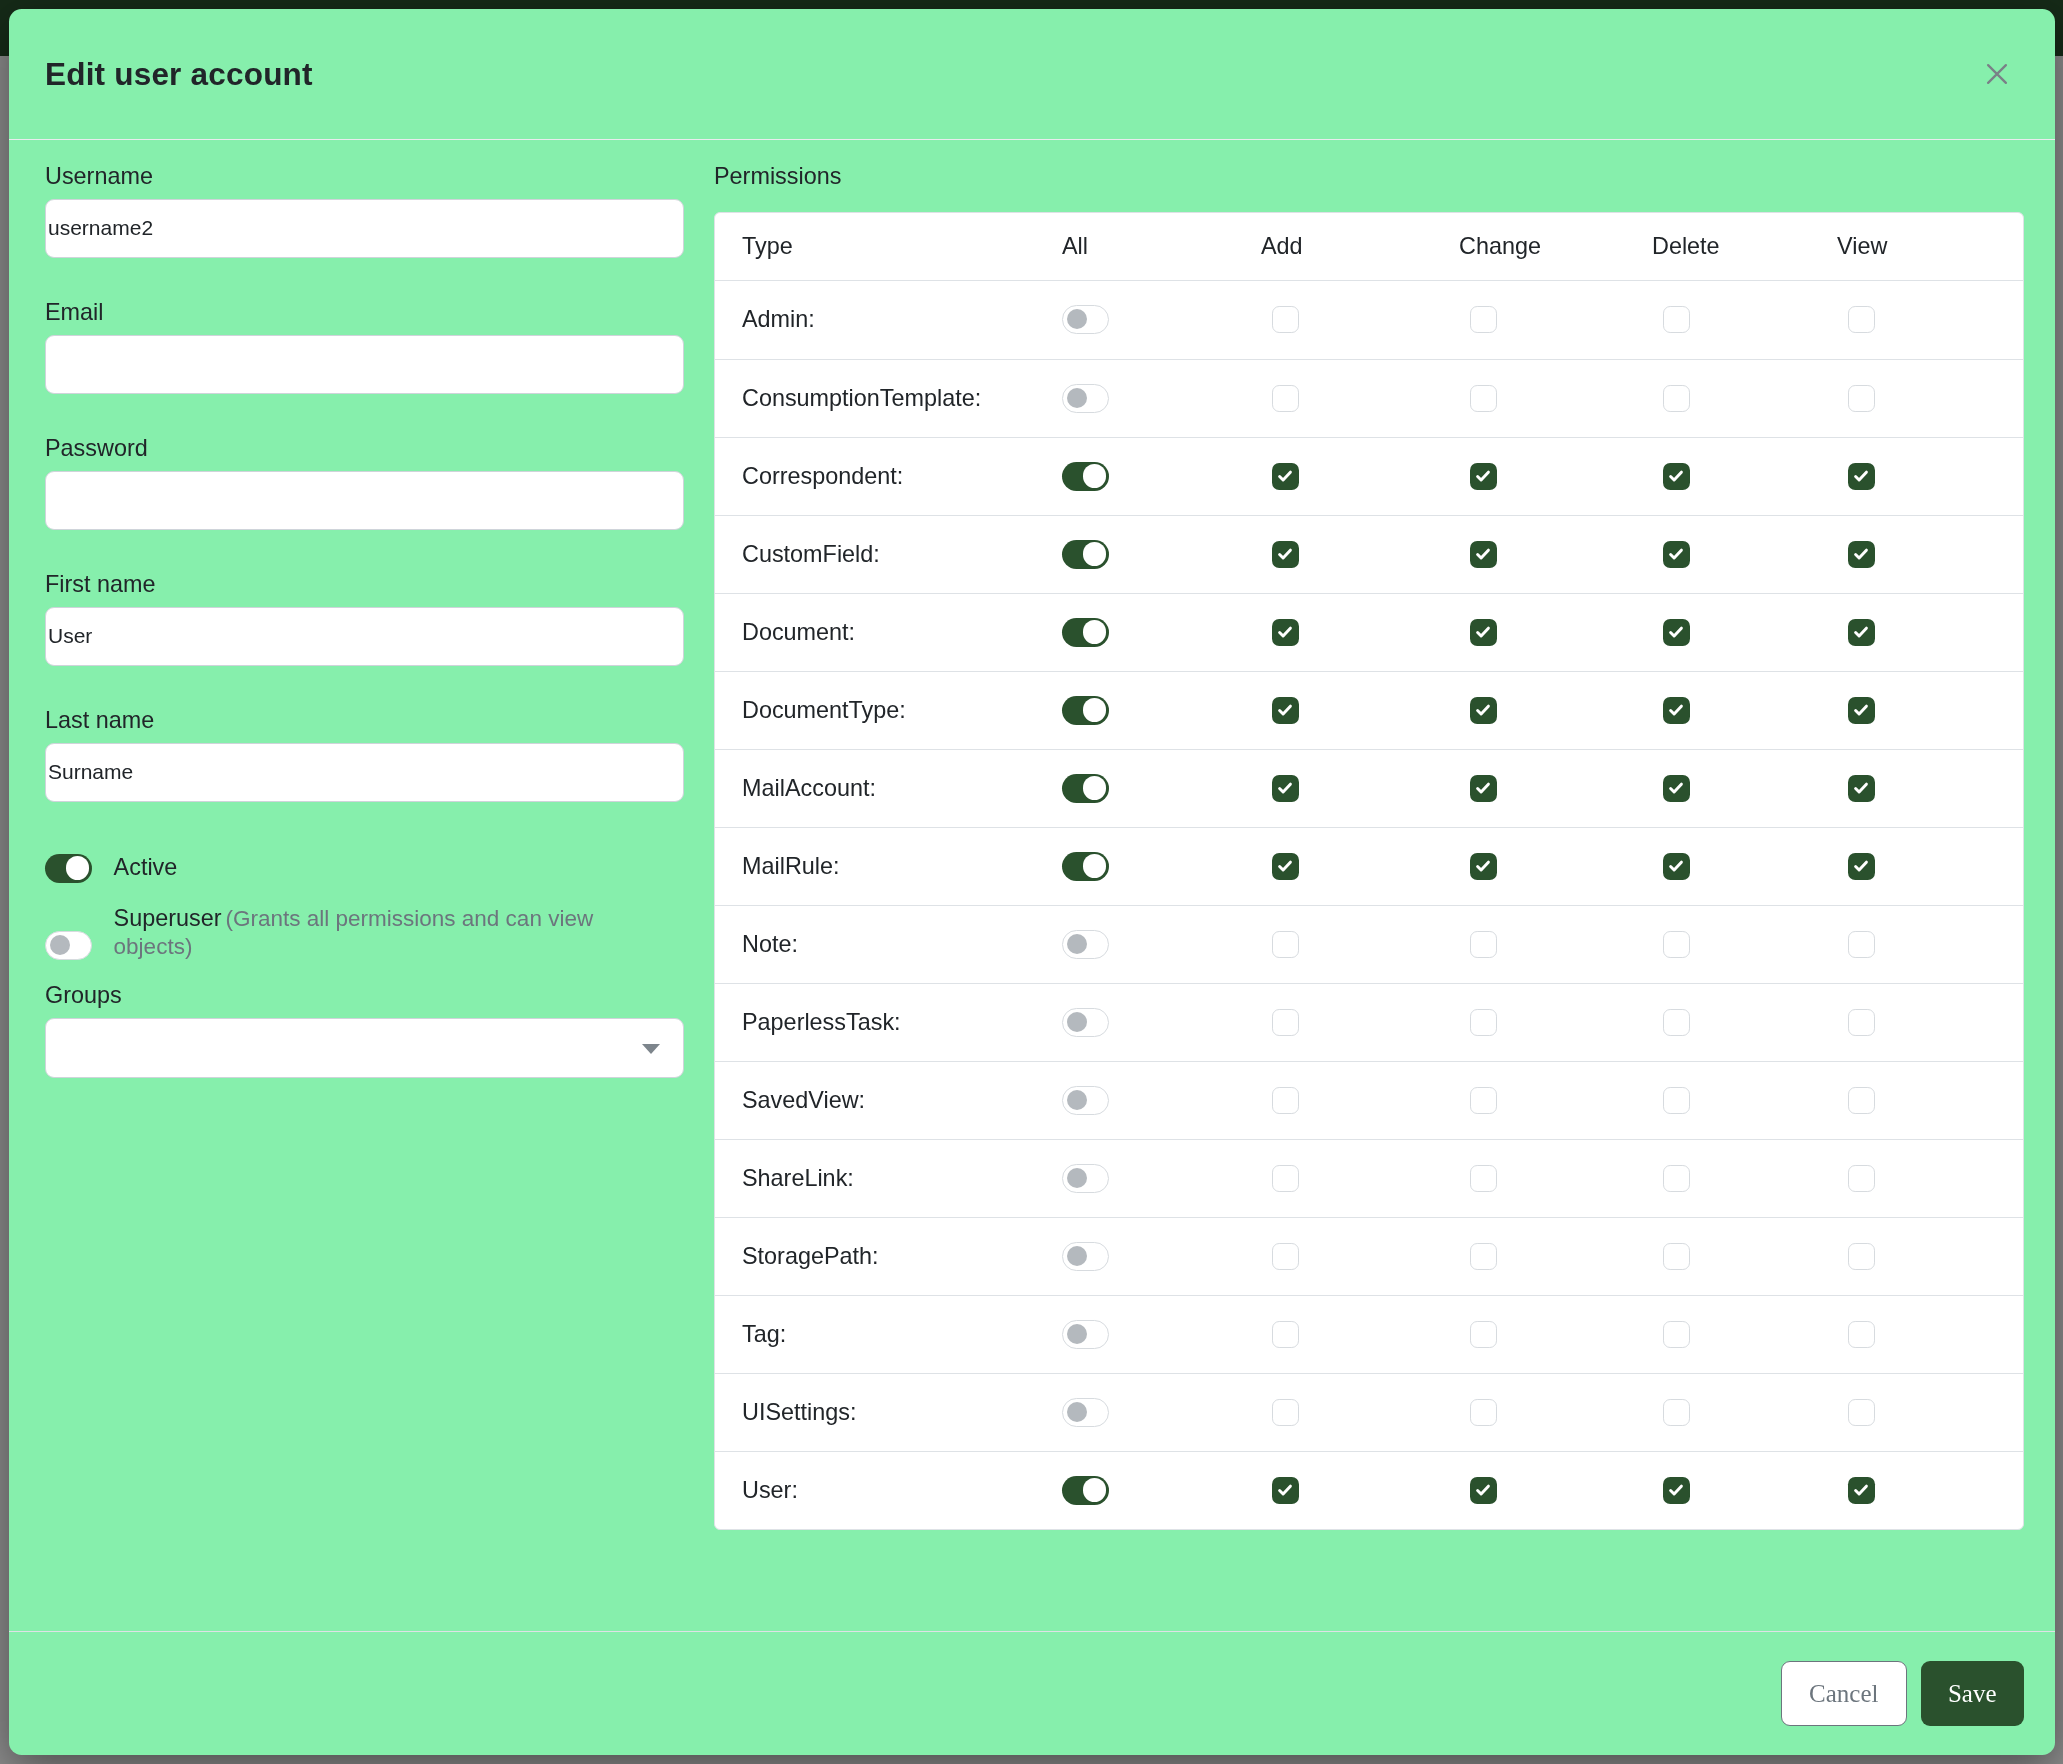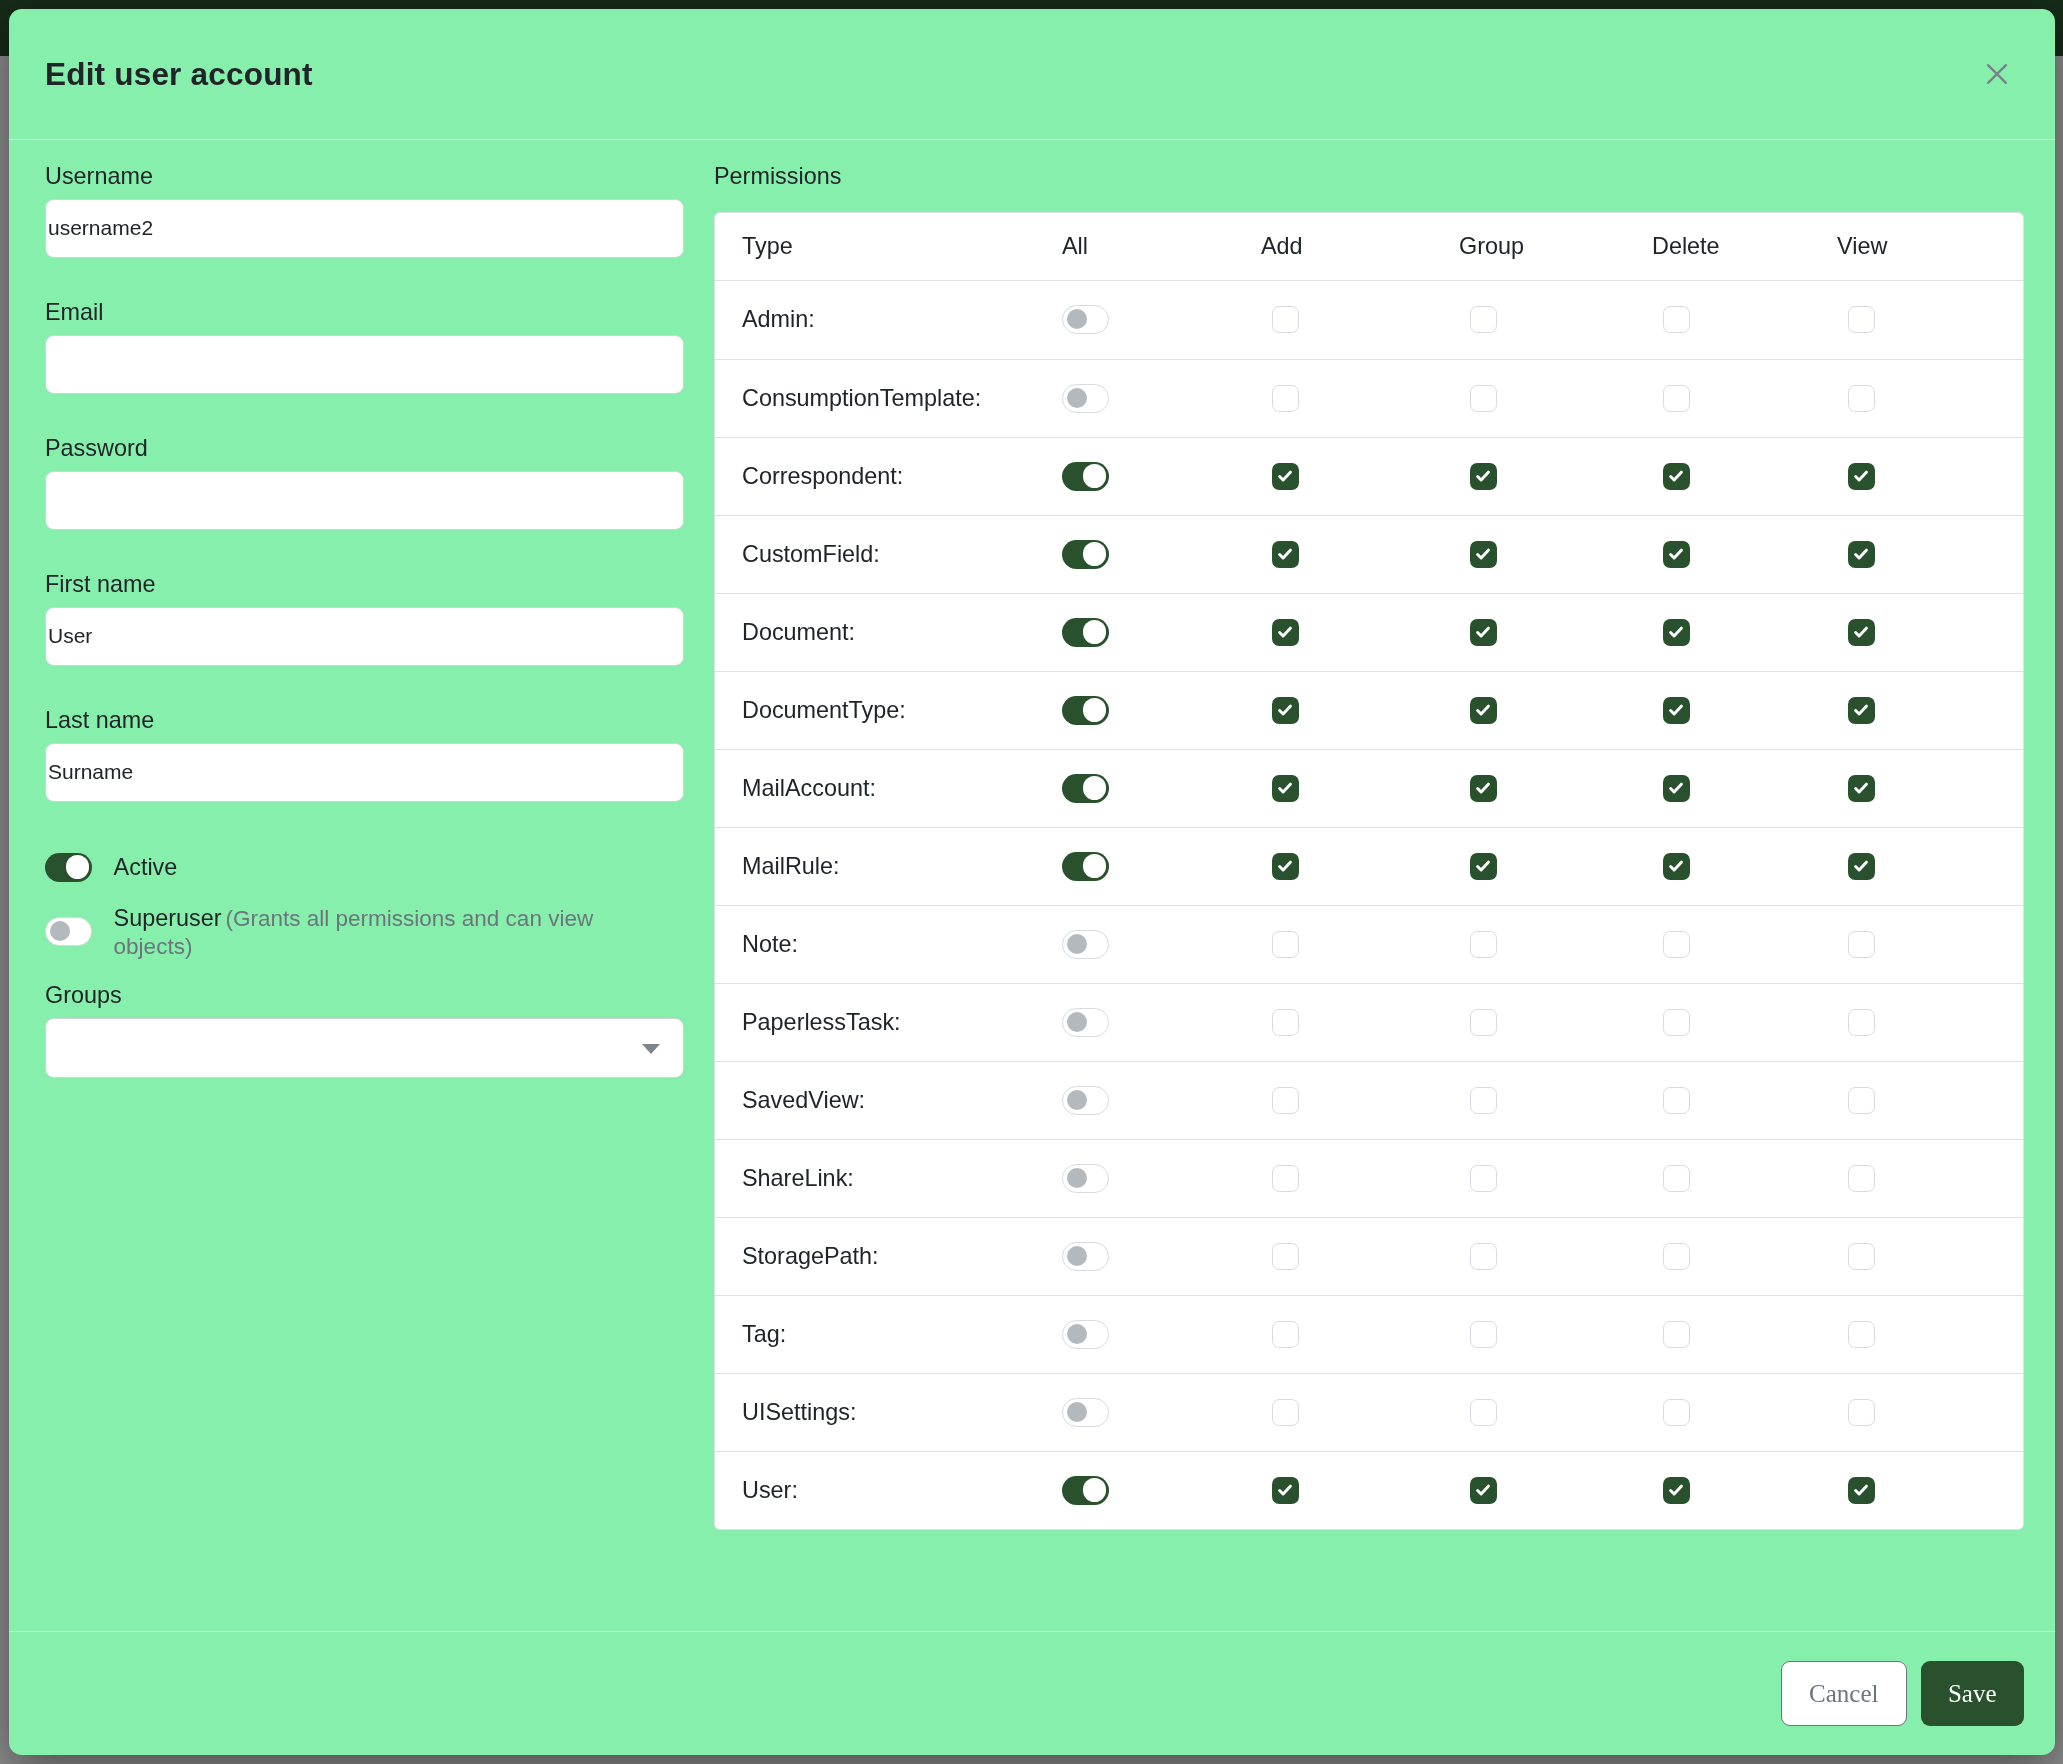--- a/index.html
+++ b/index.html
@@ -150,7 +150,7 @@
             <div class="pcell ptype">Type</div>
             <div class="pcell">All</div>
             <div class="pcell">Add</div>
-            <div class="pcell">Group</div>
+            <div class="pcell">Change</div>
             <div class="pcell">Delete</div>
             <div class="pcell">View</div>
           </div>

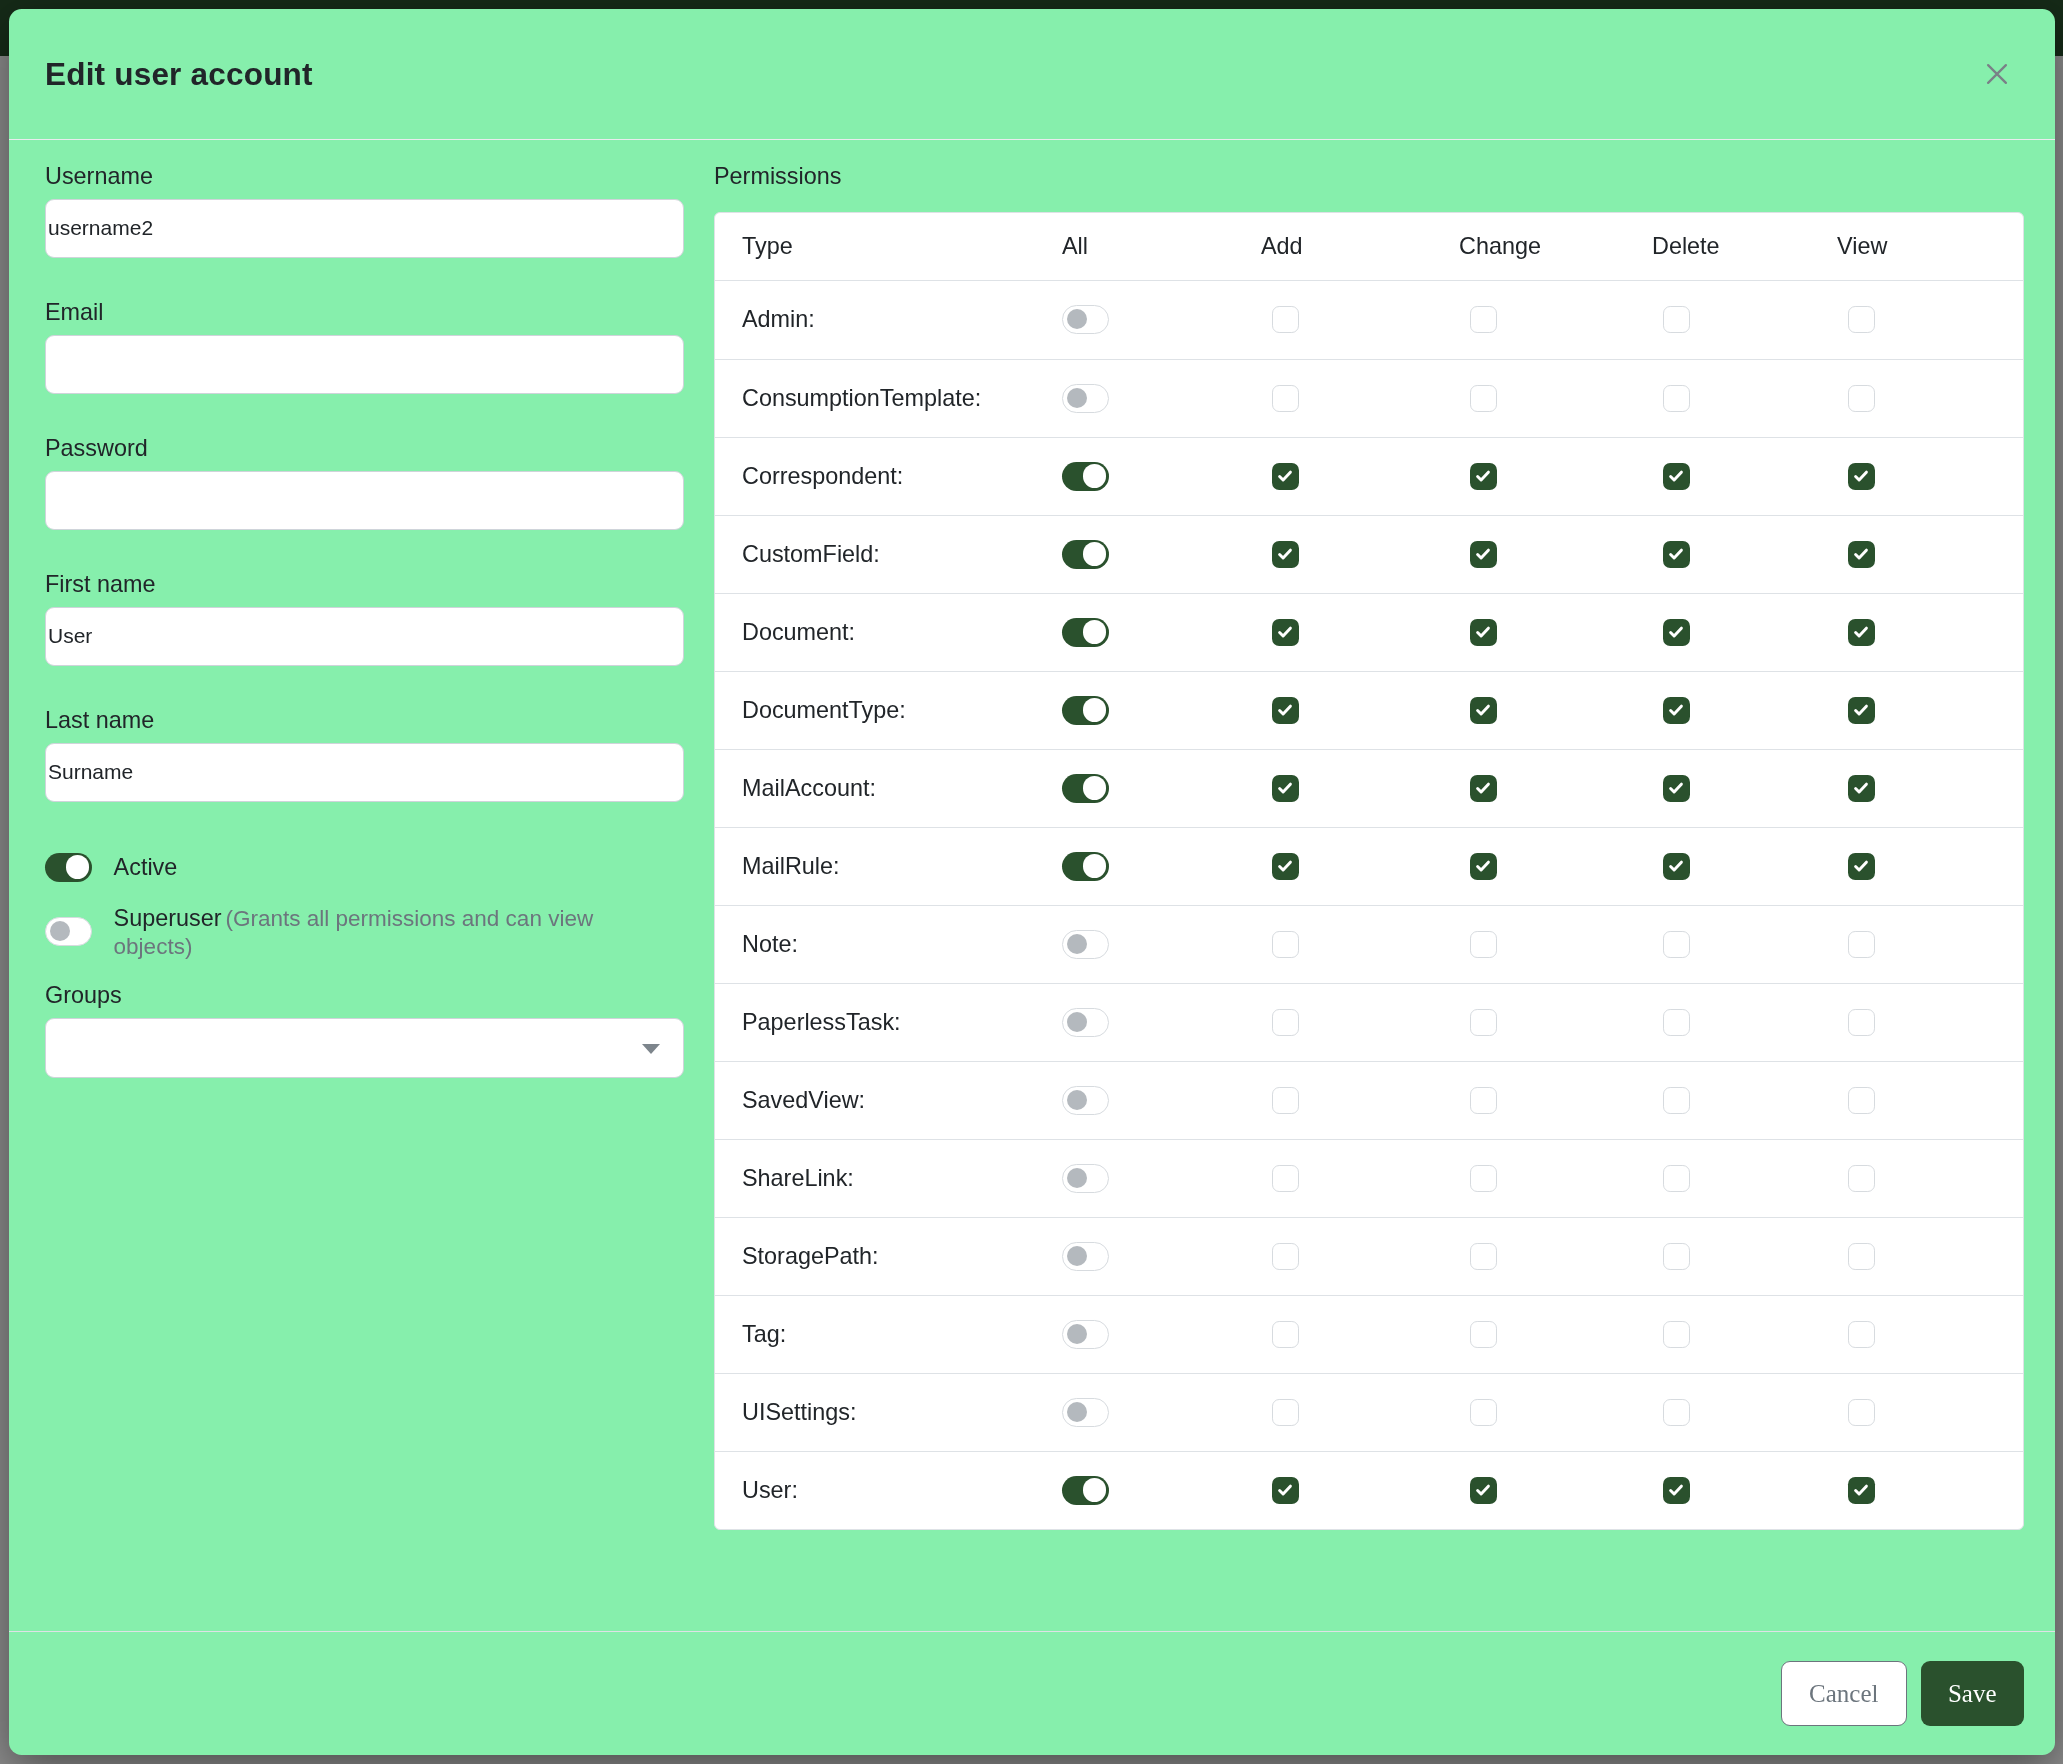--- a/index.html
+++ b/index.html
@@ -34,7 +34,7 @@
   .text-input{width:100%;height:59px;border:1.4px solid #cfd4da;border-radius:9px;padding:0 2px;
               font-size:21px;color:var(--text);font-family:inherit;outline:none;background:#fff;}
 
-  .toggle-row{display:flex;align-items:center;gap:21.6px;margin-bottom:20px;}
+  .toggle-row{display:flex;align-items:flex-end;gap:21.6px;margin-bottom:20px;}
   .toggle-row.first{margin-top:50px;}
   .toggle-label{font-size:23.4px;line-height:31px;}
   .toggle-text{max-width:540px;}

